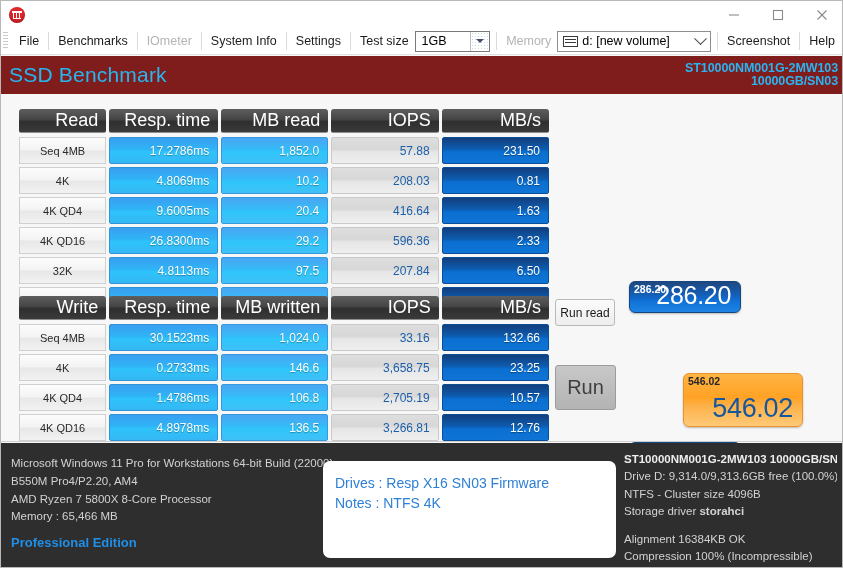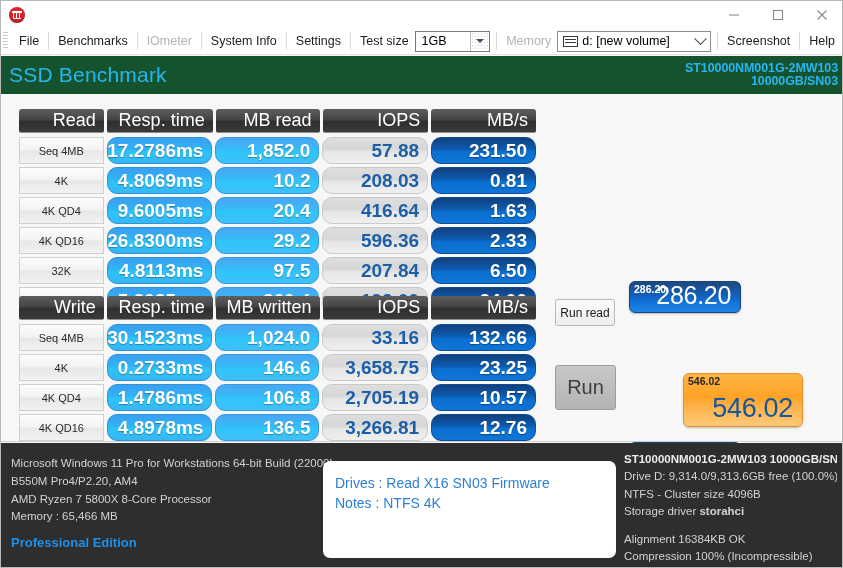--- a/index.html
+++ b/index.html
@@ -113,7 +113,7 @@
   
   .banner {
     position: absolute; left: 0; top: 55px; width: 843px; height: 38px;
-    background: #14532d;
+    background: #7f1d1d;
     display: flex; align-items: center;
   }
   .banner-title {

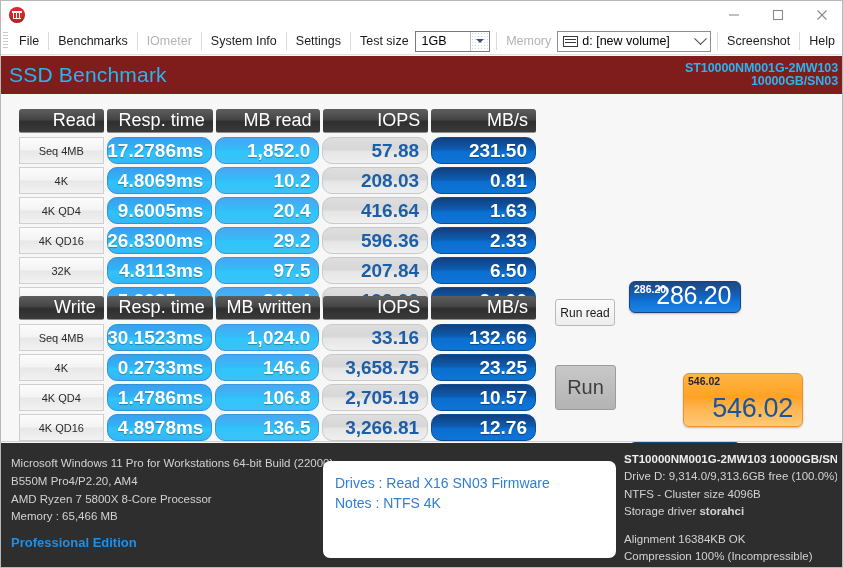--- a/index.html
+++ b/index.html
@@ -151,7 +151,7 @@
     border-radius: 10px;
     overflow: hidden; white-space: nowrap;
   }
-  .cell:last-child { margin-right: 13px; padding-left: 22px; }
+  .cell:last-child { margin-right: 0; padding-left: 22px; }
 
   .c0 { width: 88px; }
   .c1 { width: 110px; }

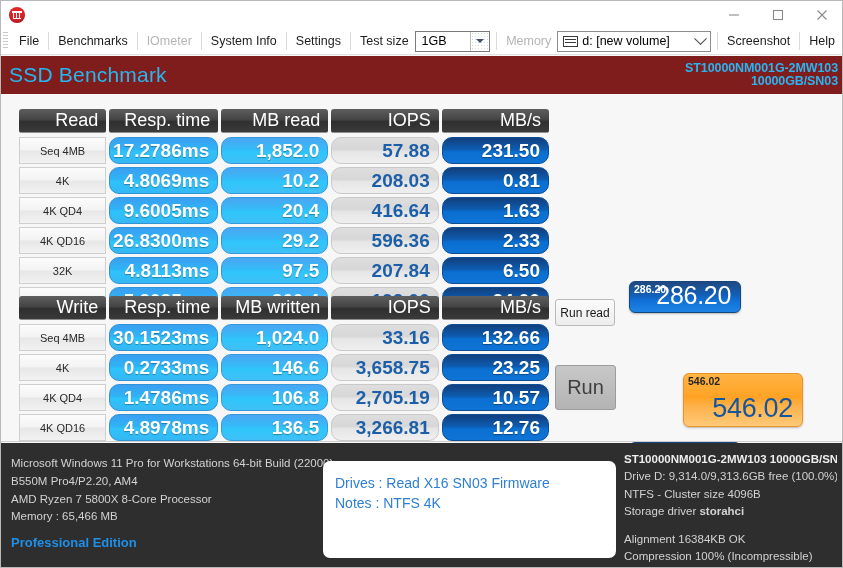--- a/index.html
+++ b/index.html
@@ -147,8 +147,8 @@
   .cell {
     margin-right: 3px; display: flex; align-items: center;
     justify-content: flex-end; padding-right: 8px;
-    font-size: 19px; font-weight: bold;
-    border-radius: 10px;
+    font-size: 12px; font-weight: normal;
+    border-radius: 2px;
     overflow: hidden; white-space: nowrap;
   }
   .cell:last-child { margin-right: 0; padding-left: 22px; }

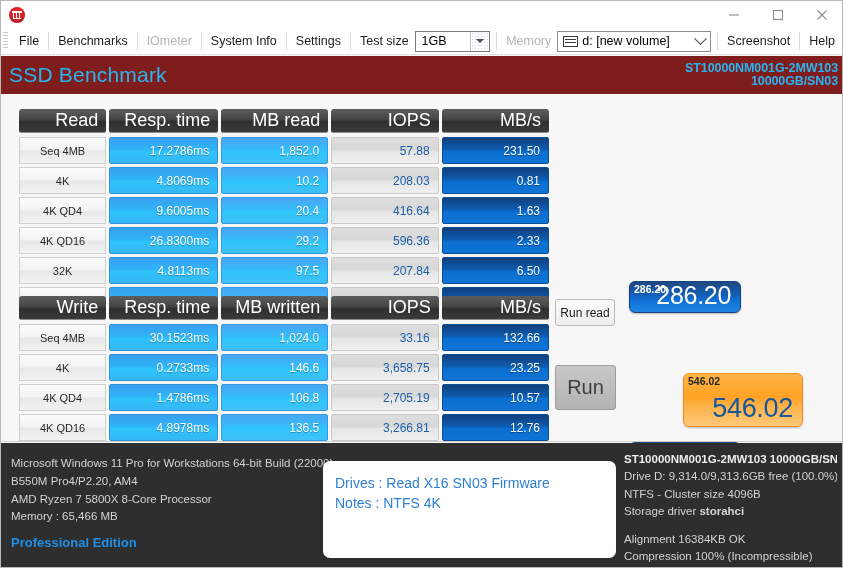--- a/index.html
+++ b/index.html
@@ -480,7 +480,7 @@
   </div>
 
   <div class="notes">
-    <div>Drives : Read X16 SN03 Firmware</div>
+    <div>Drives : Resp X16 SN03 Firmware</div>
     <div>Notes : NTFS 4K</div>
   </div>
 

